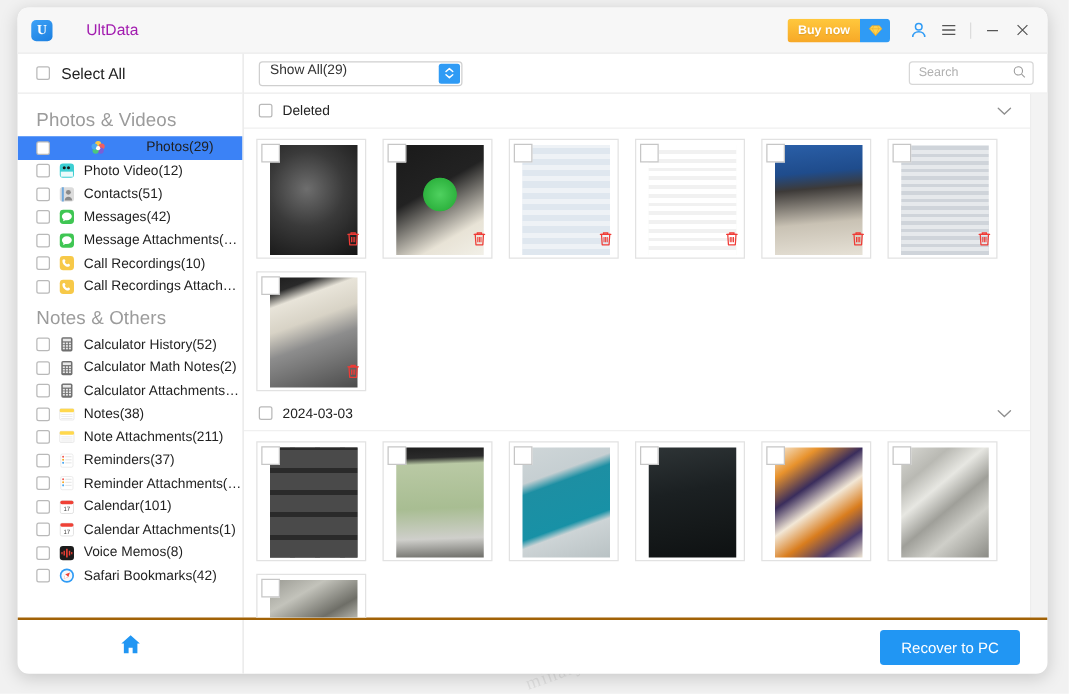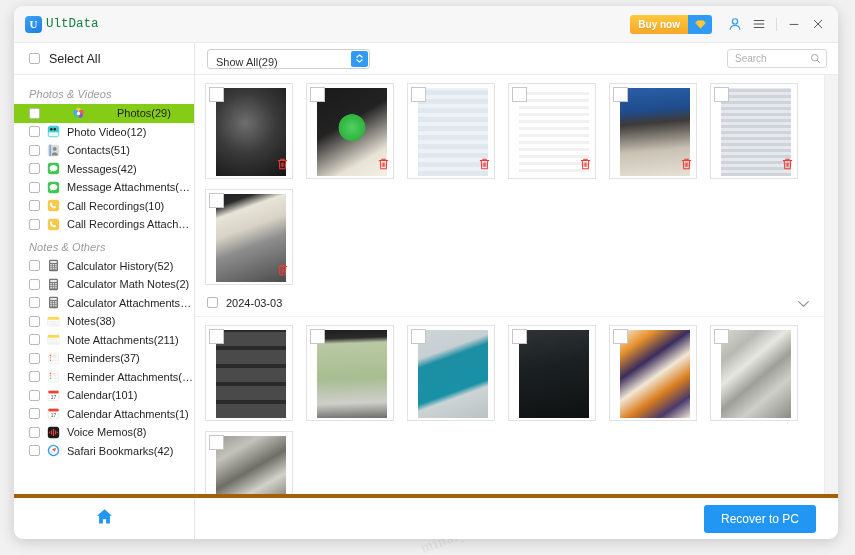--- a/index.html
+++ b/index.html
@@ -42,7 +42,7 @@
     color:#fff; font-size:11px; font-weight:bold; font-family:"Liberation Serif", serif;
     line-height:1;
   }
-  .app-title { margin-left:4px; font-size:12.5px; color:#15803d;font-family:Liberation Mono, monospace; }
+  .app-title { margin-left:27px; font-size:12.5px; color:#a21caf; }
   .tb-spacer { flex:1; }
 
   .buynow {

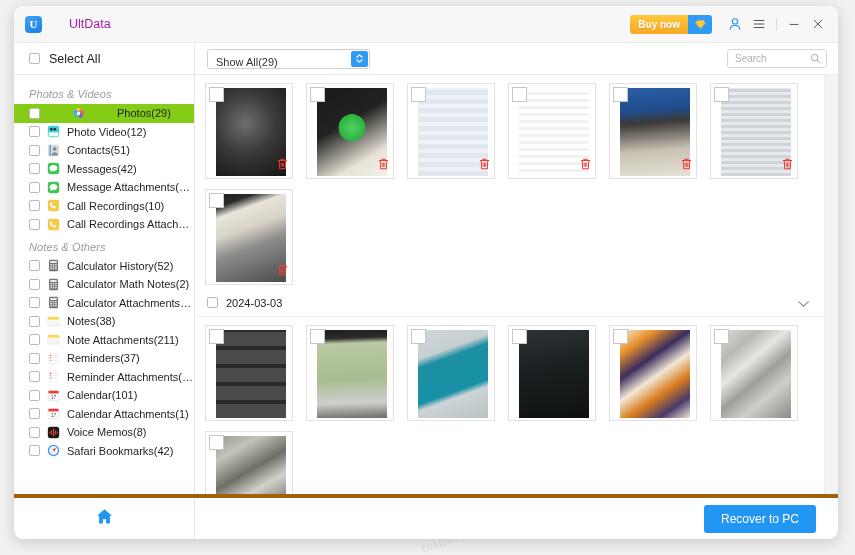--- a/index.html
+++ b/index.html
@@ -109,7 +109,7 @@
   }
   .select-wrap {
     width:163px; height:20px; border:1px solid #cfcfcf; border-radius:3px;
-    background:#fff; display:flex; align-items:flex-end; position:relative; cursor:pointer;
+    background:#fff; display:flex; align-items:flex-start; position:relative; cursor:pointer;
   }
   .select-val { font-size:11px; color:#333; padding-left:8px; }
   .stepper {

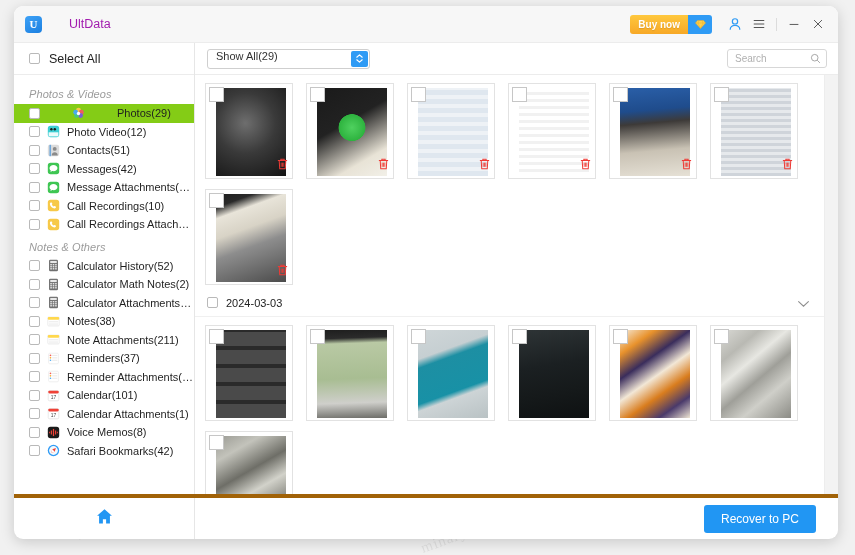--- a/index.html
+++ b/index.html
@@ -89,7 +89,7 @@
     border-radius:2px; background:#fff; display:inline-block;
   }
   .group-label {
-    font-size:11px; color:#9b9b9b; padding:7px 0 4px 15px; letter-spacing:.1px;font-style:italic;
+    font-size:15px; color:#9b9b9b; padding:7px 0 4px 15px; letter-spacing:.1px;
   }
   .sb-item {
     height:18.5px; display:flex; align-items:center; padding-left:15px;

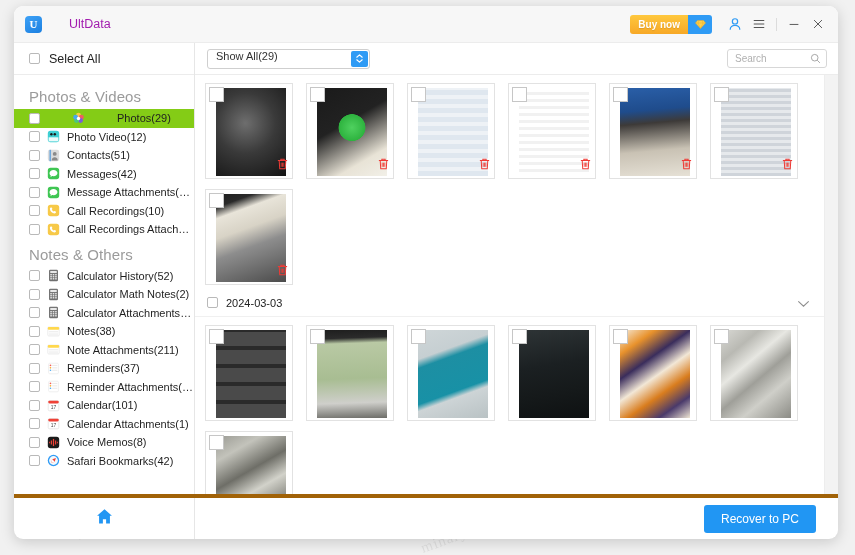--- a/index.html
+++ b/index.html
@@ -462,6 +462,13 @@
 
       <div class="grid-area">
         <div class="grid-scroll" id="gridScroll">
+            <div class="sec-head">
+              <span class="cb"></span>
+              <span class="sec-title">Deleted</span>
+              <span class="chev"><svg width="13" height="8" viewBox="0 0 14 9">
+                  <path d="M1.5 1.8L7 7l5.5-5.2" fill="none" stroke="#8e8e8e" stroke-width="1.2" stroke-linecap="round"></path>
+                </svg></span>
+            </div>
             <div class="thumbs">
               <div class="thumb">
                 <div class="thumb-img" style="background: radial-gradient(circle at 42% 40%, rgb(110, 110, 110) 0%, rgb(58, 58, 58) 45%, rgb(20, 20, 20) 100%) 0% 0% / cover;"></div>

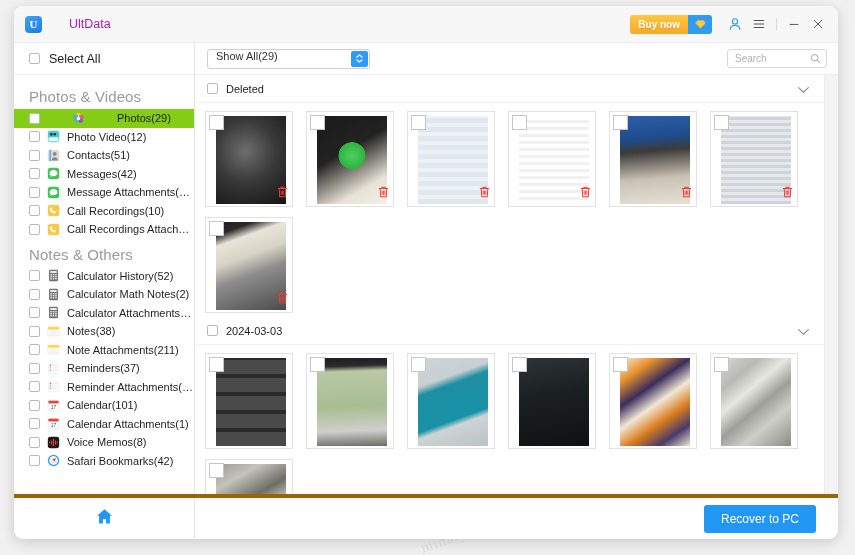--- a/index.html
+++ b/index.html
@@ -95,7 +95,7 @@
     height:18.5px; display:flex; align-items:center; padding-left:15px;
     font-size:11px; color:#1f1f1f; cursor:pointer; gap:7px;
   }
-  .sb-item.sel { background:#84cc16;gap:32px; }
+  .sb-item.sel { background:#3b82f6;gap:32px; }
   .sb-item.dim { color:#b6b6b6; }
   .sb-item.dim .cb { border-color:#d8d8d8; }
   .sb-label { white-space:nowrap; overflow:hidden; text-overflow:ellipsis; }

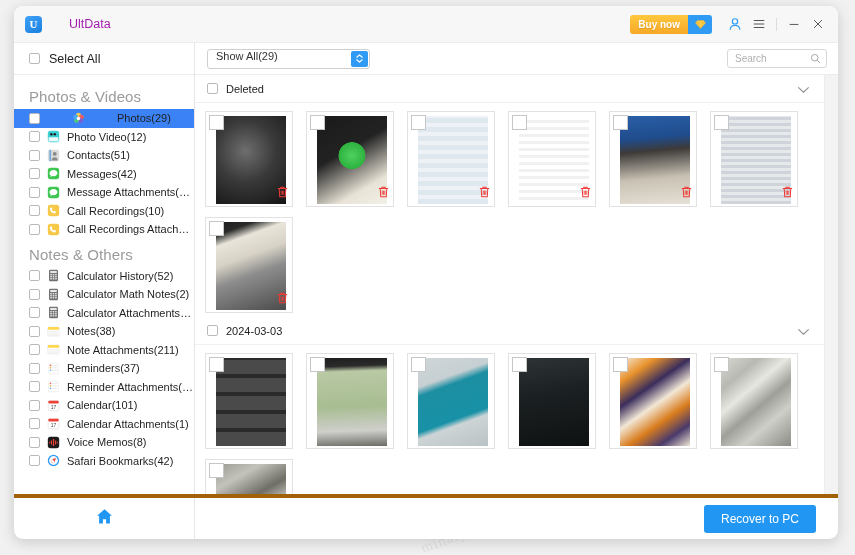--- a/index.html
+++ b/index.html
@@ -154,7 +154,7 @@
 
   
   .footer {
-    height:45px; min-height:45px; border-top:4px solid #a16207;
+    height:45px; min-height:45px; border-top:2px solid #a16207;
     display:flex; 
   }
   .foot-left {

